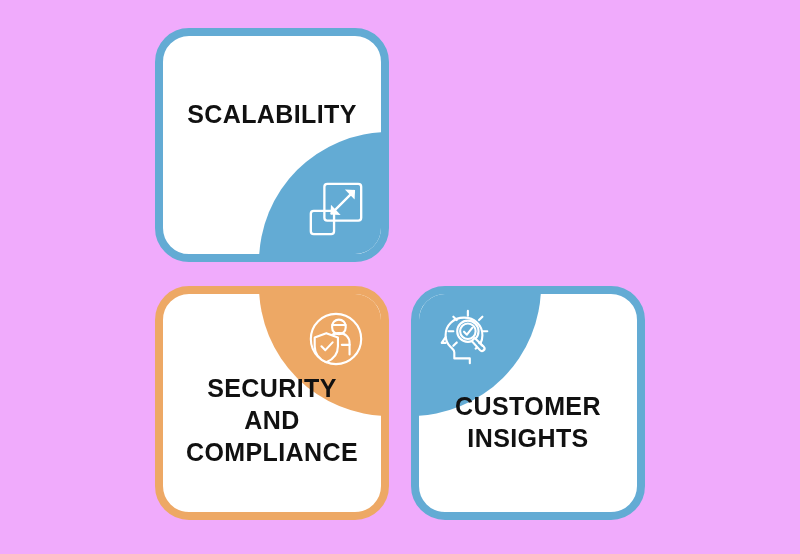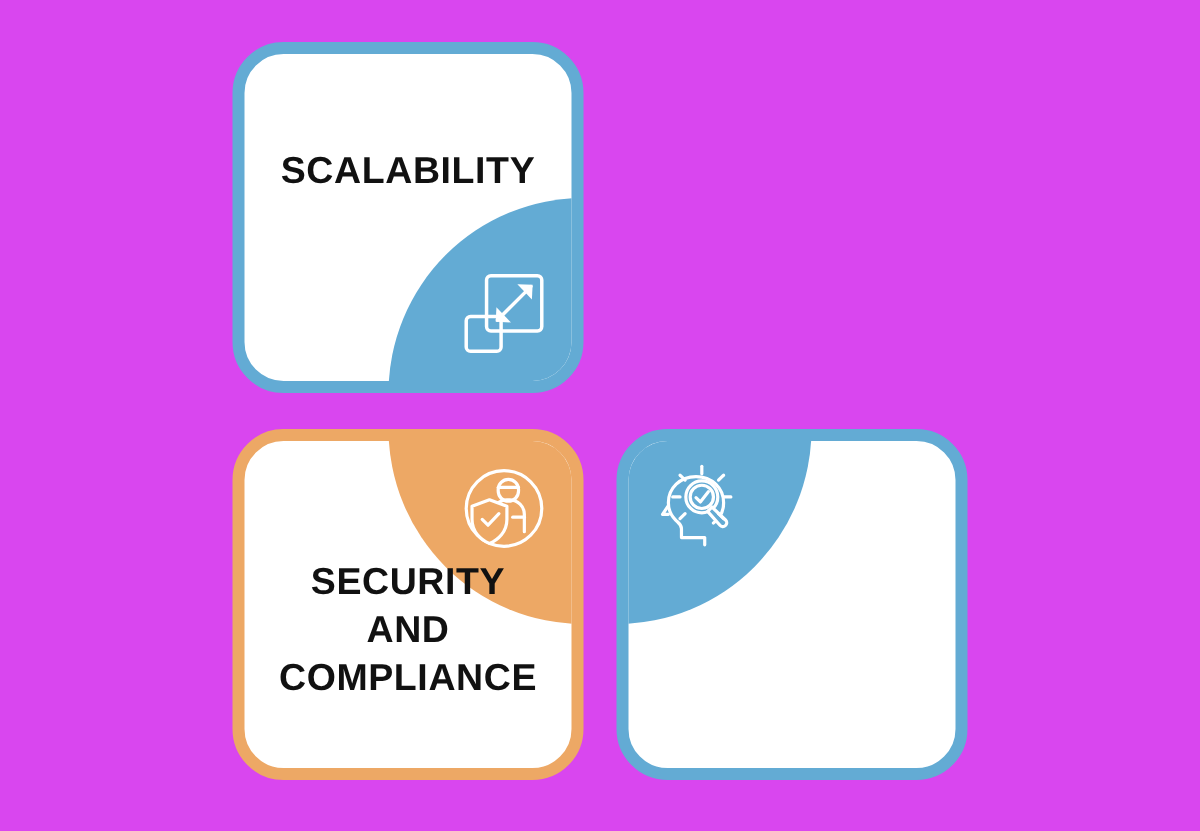--- a/index.html
+++ b/index.html
@@ -18,7 +18,7 @@
     position: relative;
     width: 800px;
     height: 554px;
-    background: #d946ef;
+    background: #f0abfc;
   }
 
   .grid {

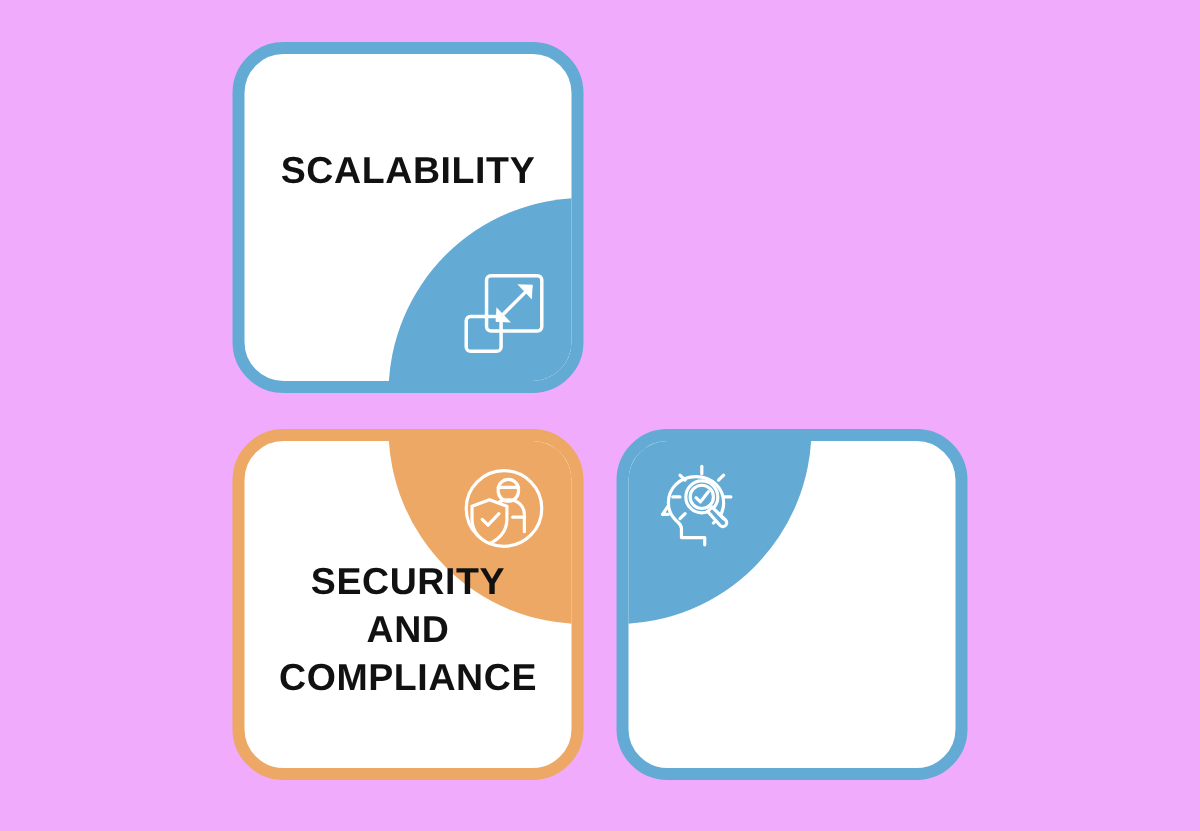--- a/index.html
+++ b/index.html
@@ -144,6 +144,8 @@
 
     <div class="card br" style="border-color:#63abd4;">
       <div class="wedge" style="background:#63abd4;"></div>
+      <div class="card-label">CUSTOMER
+INSIGHTS</div>
       <div class="icon-holder">
         <svg viewBox="0 0 64 64" fill="none" stroke="#ffffff" stroke-width="2.2" stroke-linecap="round" stroke-linejoin="round">
 

